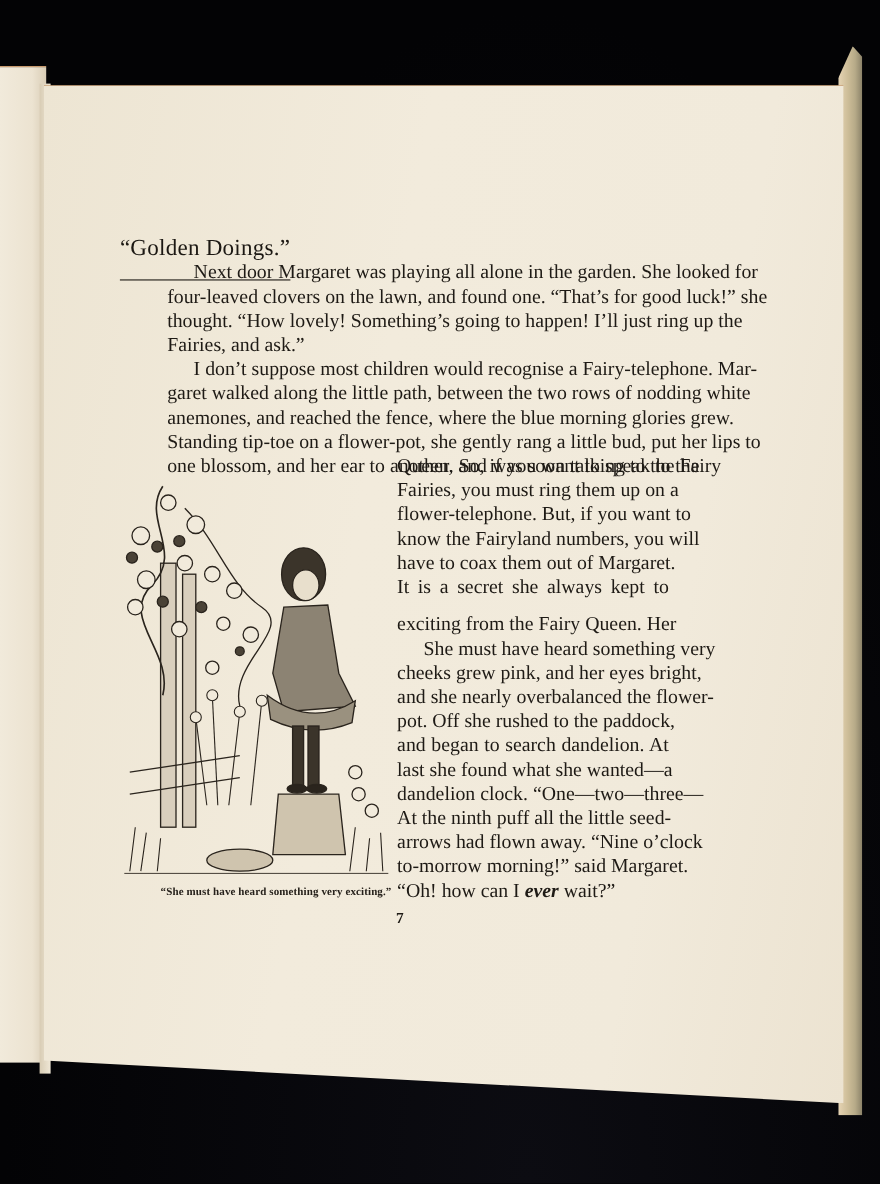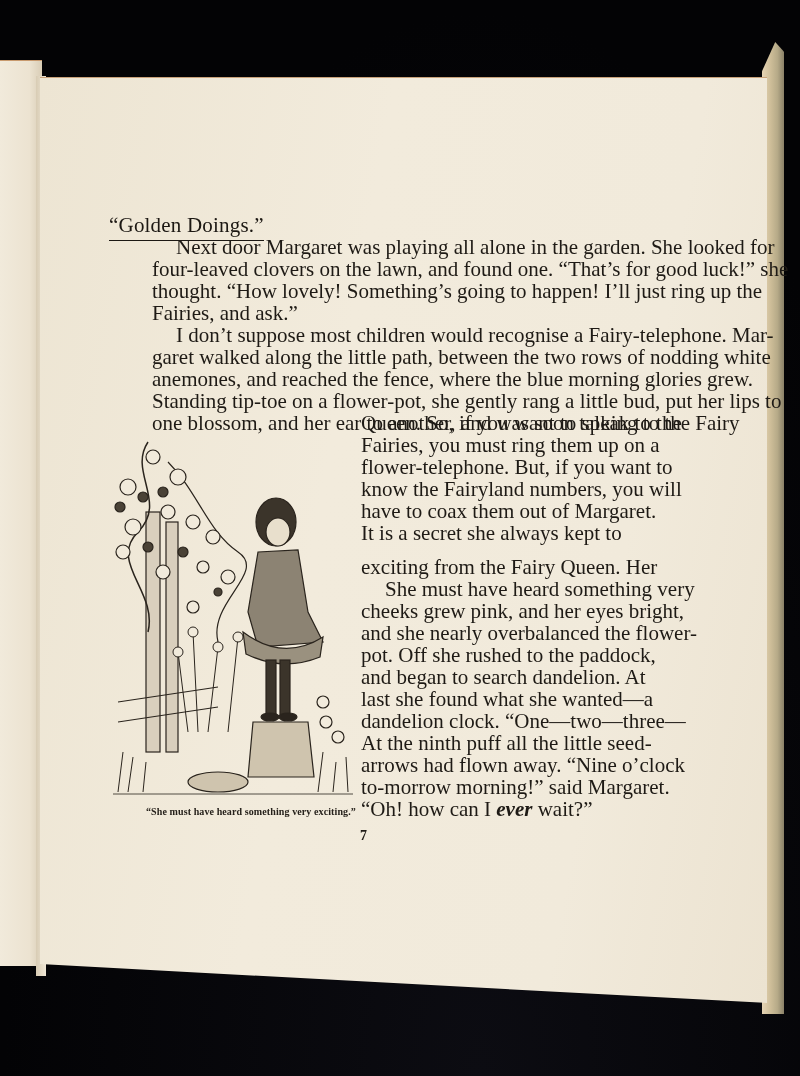--- a/index.html
+++ b/index.html
@@ -33,7 +33,7 @@
     position: absolute; left: 109px; top: 213px; font-size: 21px; color: #1c1813;
     letter-spacing: 0.2px;
   }
-  .title .u { border-bottom: 1.5px solid #1c1813; padding-bottom: 3px; text-align: right; }
+  .title .u { border-bottom: 1.5px solid #1c1813; padding-bottom: 17px; text-align: right; }
   .para {
     position: absolute; font-size: 21px; line-height: 22px; color: #1e1a15;
     text-align: justify; text-align-last: justify;

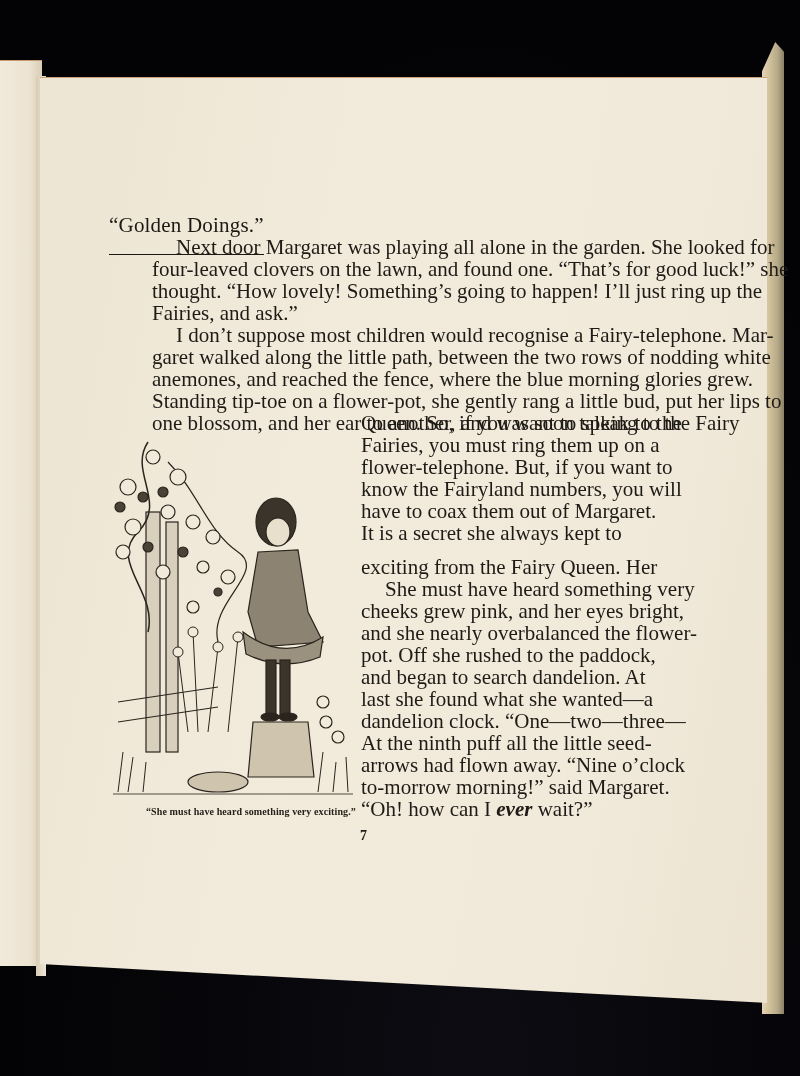--- a/index.html
+++ b/index.html
@@ -35,7 +35,7 @@
   }
   .title .u { border-bottom: 1.5px solid #1c1813; padding-bottom: 17px; text-align: right; }
   .para {
-    position: absolute; font-size: 21px; line-height: 22px; color: #1e1a15;
+    position: absolute; font-size: 18px; line-height: 22px; color: #1e1a15;
     text-align: justify; text-align-last: justify;
   }
   .para .line { display: block; white-space: nowrap; text-align-last: justify; }

